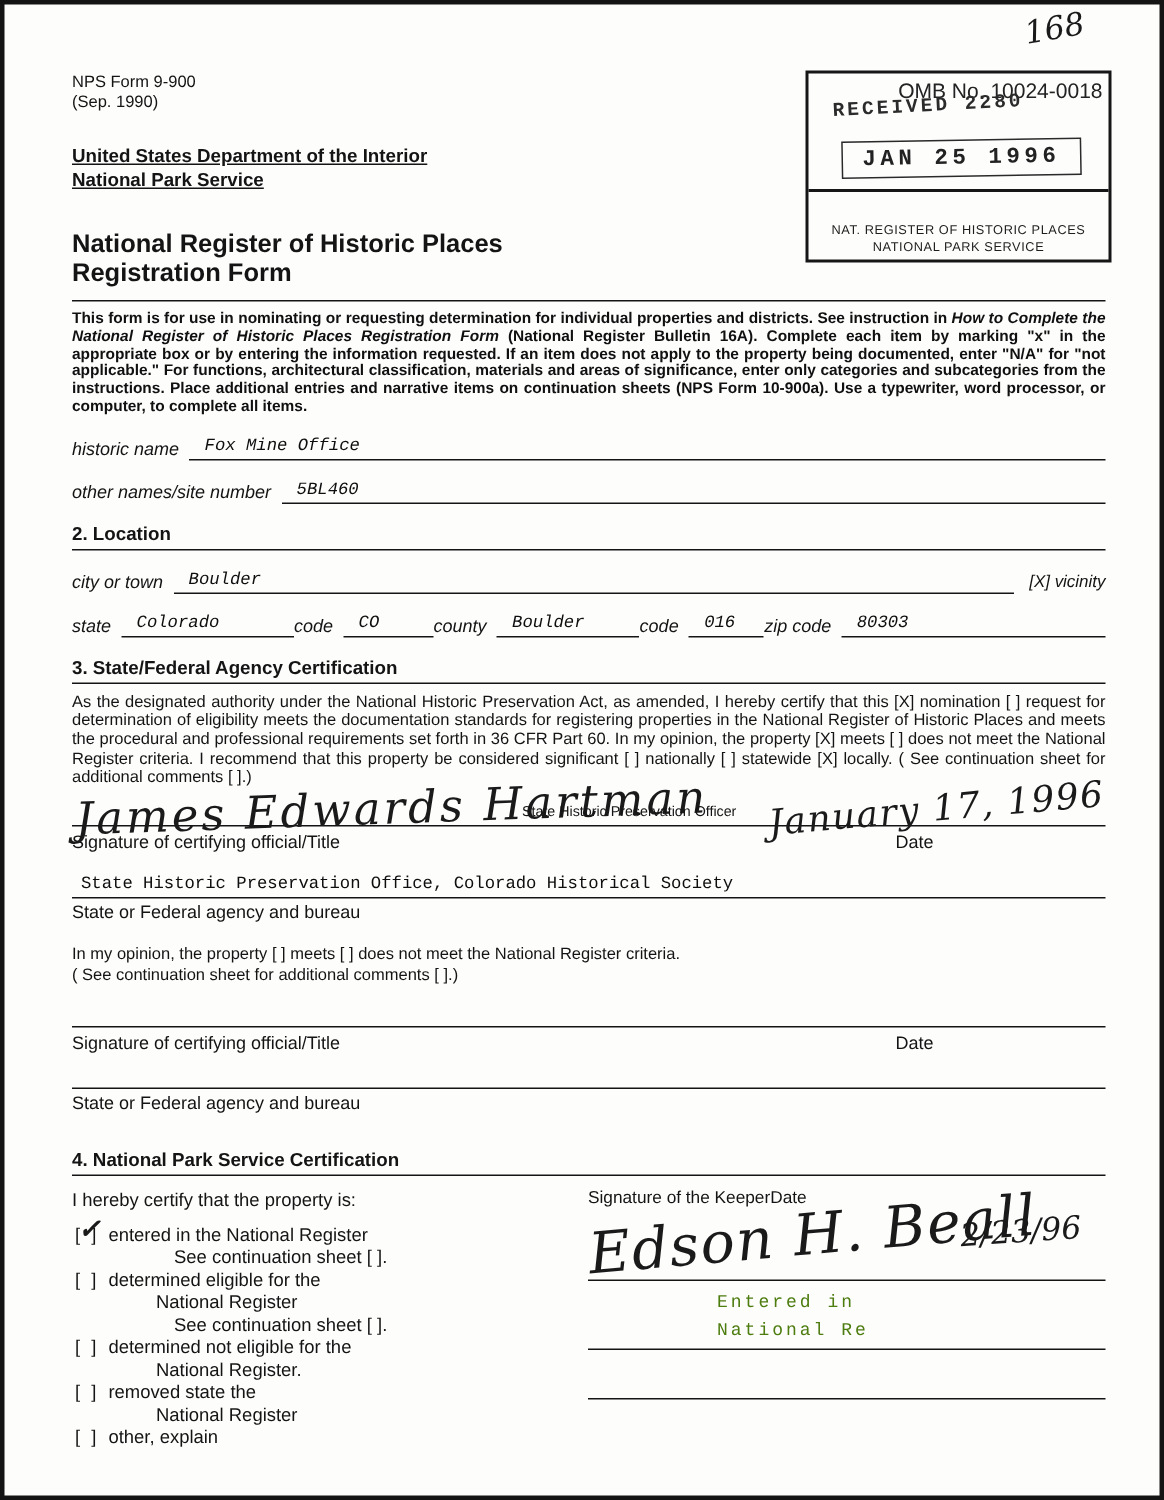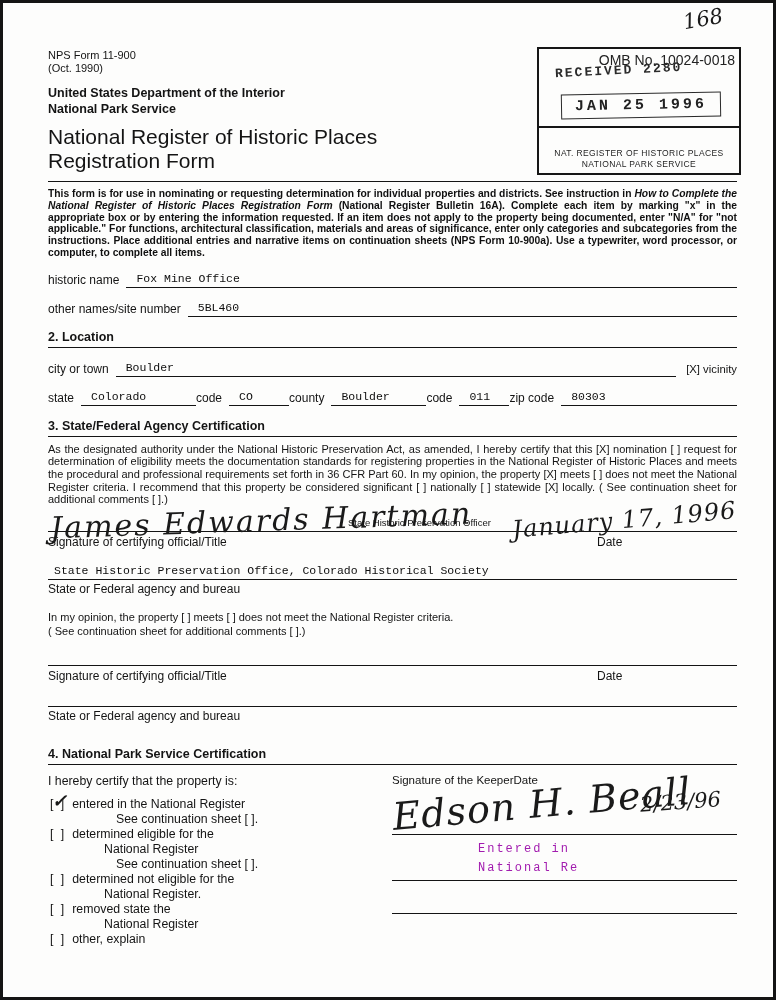--- a/index.html
+++ b/index.html
@@ -108,7 +108,7 @@
 
   <div class="content">
 
-    <div class="small">NPS Form 11-900</div>
+    <div class="small">NPS Form 9-900</div>
     <div class="small">(Oct. 1990)</div>
 
     <div class="dept-block">

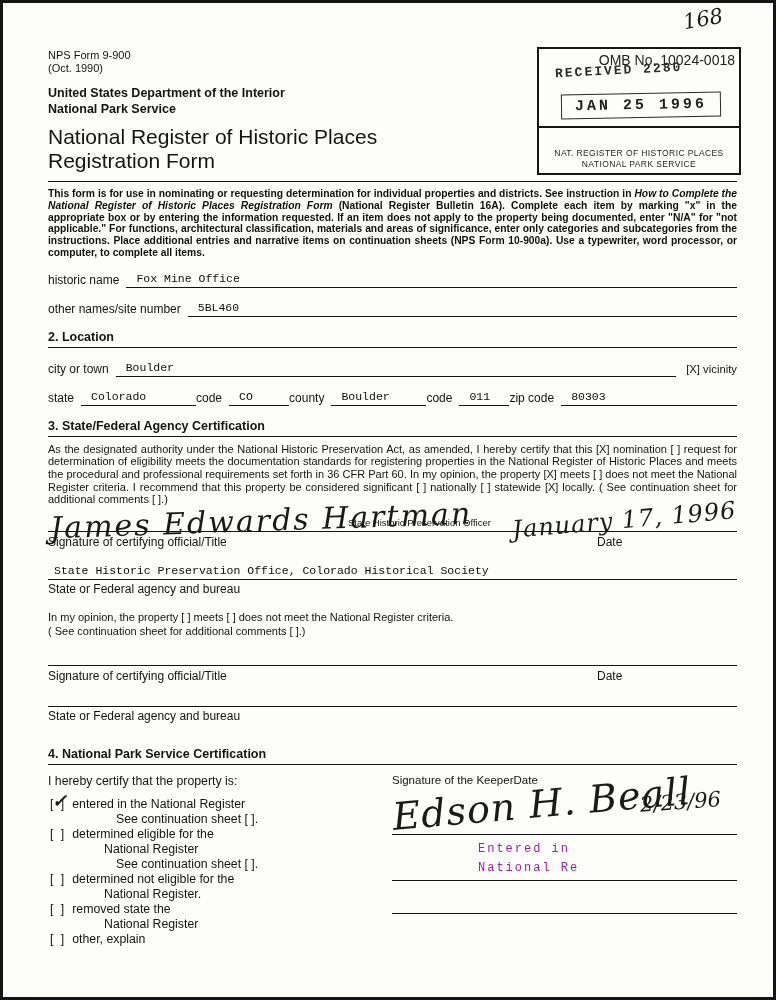--- a/index.html
+++ b/index.html
@@ -109,7 +109,7 @@
   <div class="content">
 
     <div class="small">NPS Form 9-900</div>
-    <div class="small">(Oct. 1990)</div>
+    <div class="small">(Sep. 1990)</div>
 
     <div class="dept-block">
       <div class="dept">United States Department of the Interior</div>

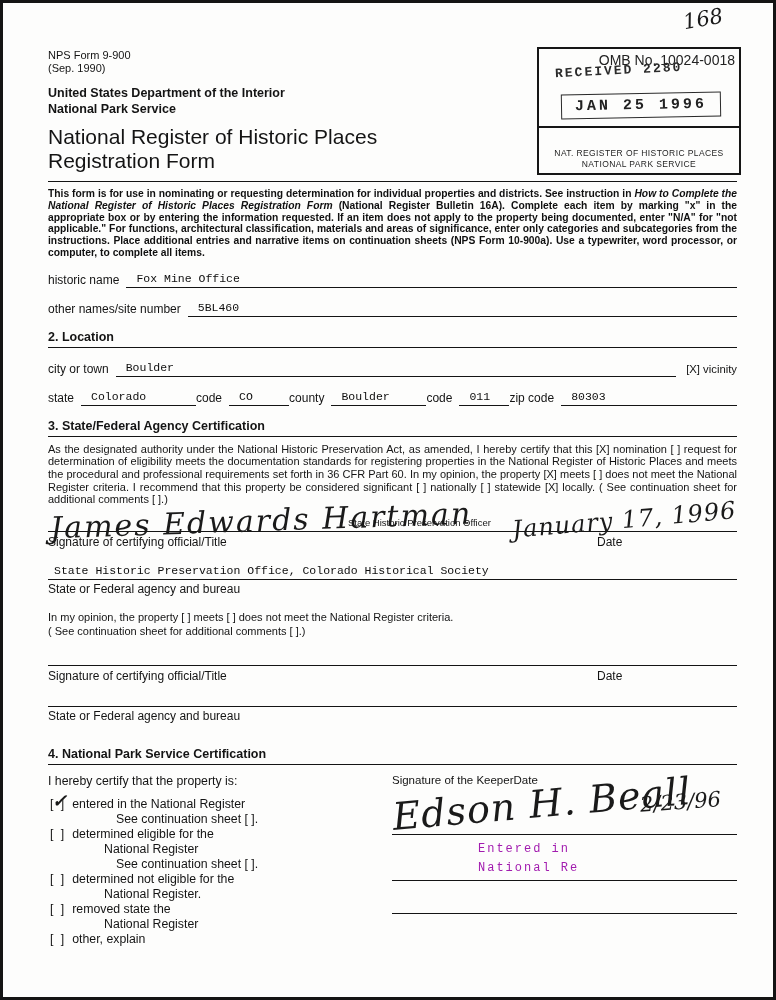--- a/index.html
+++ b/index.html
@@ -30,7 +30,7 @@
 
   .small { font-size:11px; line-height:1.18; }
   .dept { font-size:12.5px; font-weight:bold; line-height:1.25; }
-  .dept-block { margin-top:11px; }
+  .dept-block { margin-top:22px;text-decoration:underline; }
   h1.title { font-size:21px; font-weight:normal; line-height:1.12; margin-top:8px; }
   .title-rule { border-bottom:1.5px solid #141414; margin-top:9px; }
 

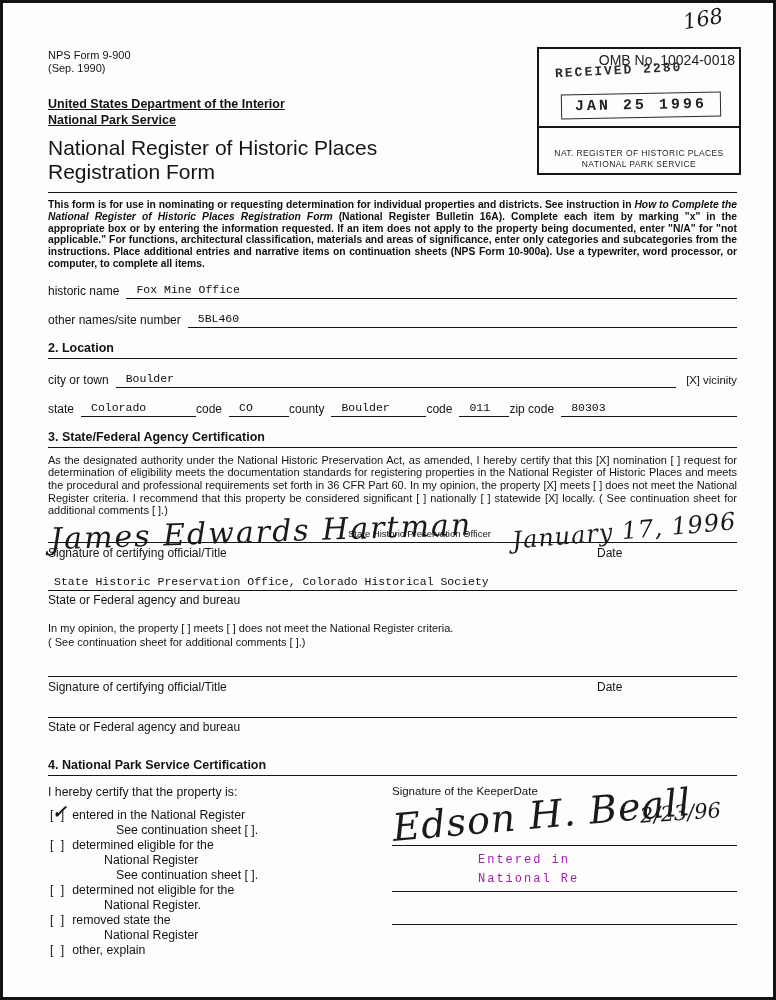--- a/index.html
+++ b/index.html
@@ -31,7 +31,7 @@
   .small { font-size:11px; line-height:1.18; }
   .dept { font-size:12.5px; font-weight:bold; line-height:1.25; }
   .dept-block { margin-top:22px;text-decoration:underline; }
-  h1.title { font-size:21px; font-weight:normal; line-height:1.12; margin-top:8px; }
+  h1.title { font-size:17px; font-weight:bold; line-height:1.12; margin-top:25px; }
   .title-rule { border-bottom:1.5px solid #141414; margin-top:9px; }
 
   .instructions { font-size:10.3px; line-height:1.14; text-align:justify; margin-top:6px; color:#101010;font-weight:bold; }

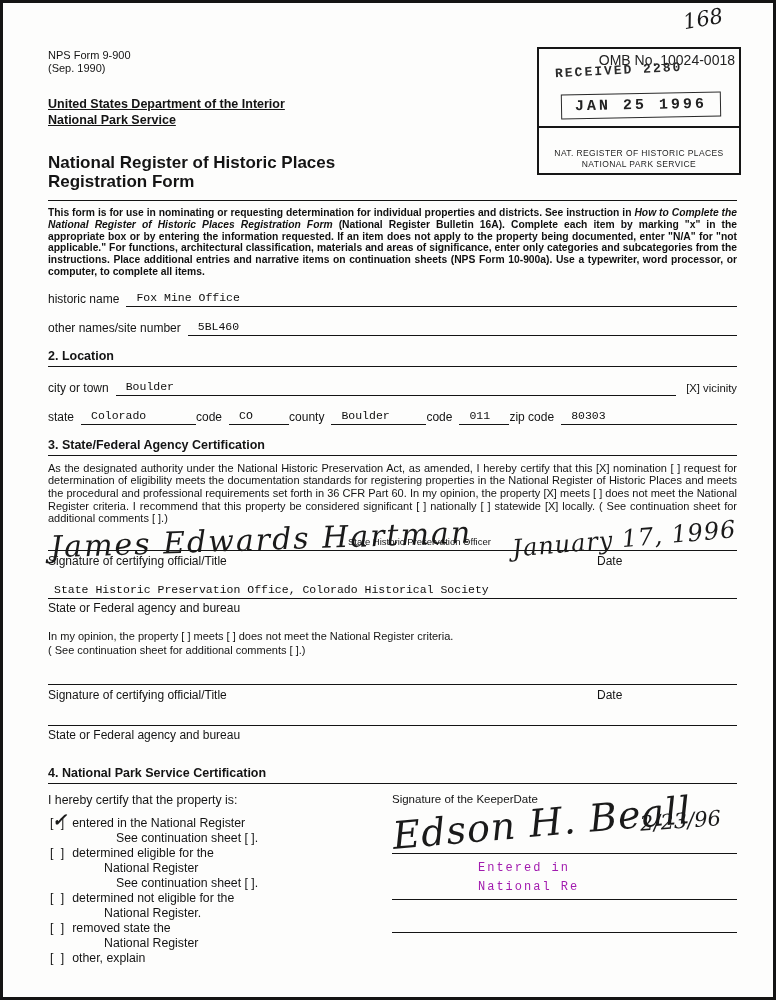--- a/index.html
+++ b/index.html
@@ -41,7 +41,7 @@
            border-bottom:1.2px solid #141414; }
   h2.sec4 { margin-top:24px; }
 
-  .frow { display:flex; align-items:flex-end; margin-top:13px; font-size:12px; }
+  .frow { display:flex; align-items:flex-end; margin-top:13px; font-size:12px;font-style:italic; }
   .flabel { white-space:nowrap; margin-right:7px; padding-bottom:1px; }
   .fvalue { flex:1 1 auto; border-bottom:1.4px solid #141414; padding:0 4px 2px 10px; min-height:15px; }
   .typed { font-family:"Liberation Mono", monospace; font-size:11.5px; color:#0e0e0e; }

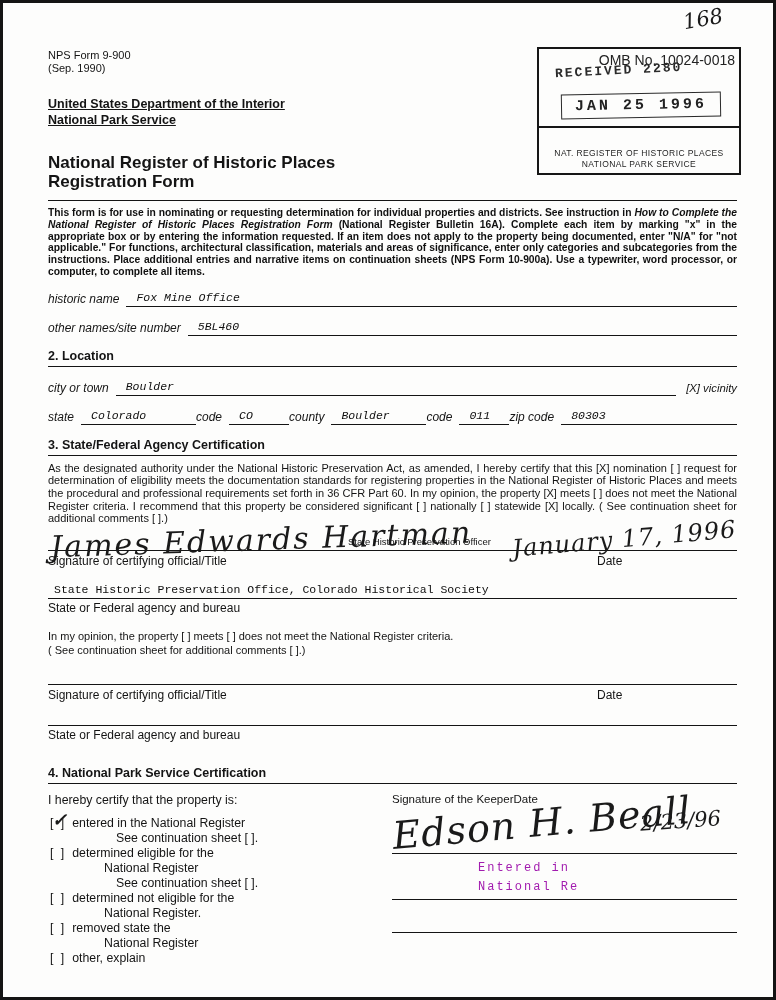--- a/index.html
+++ b/index.html
@@ -147,7 +147,7 @@
       <span class="flabel">county</span>
       <span class="fvalue typed w95">Boulder</span>
       <span class="flabel">code</span>
-      <span class="fvalue typed w50">011</span>
+      <span class="fvalue typed w50">016</span>
       <span class="flabel">zip code</span>
       <span class="fvalue typed">80303</span>
     </div>

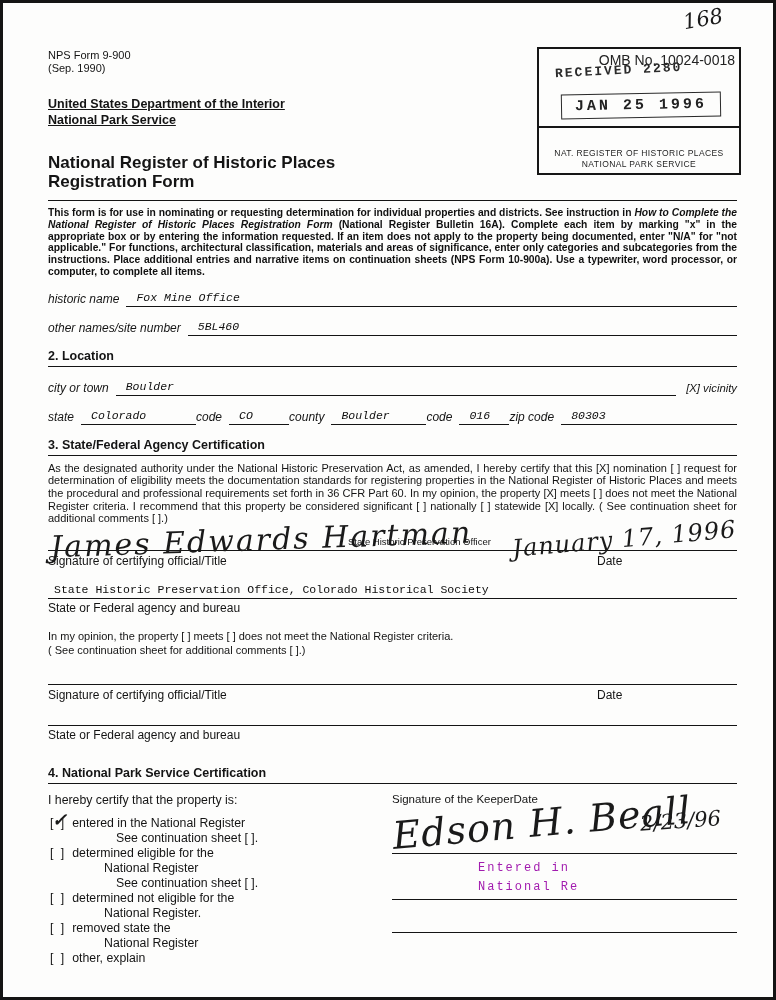--- a/index.html
+++ b/index.html
@@ -85,7 +85,7 @@
   .keeper-date-hw { position:absolute; right:16px; top:16px; font-size:21px; transform:rotate(-4deg); }
   .kline { position:absolute; left:0; right:0; border-top:1.5px solid #141414; }
   .l1 { top:60px; } .l2 { top:106px; } .l3 { top:139px; }
-  .kstamp { position:absolute; left:86px; top:66px; color:#a21caf;
+  .kstamp { position:absolute; left:86px; top:66px; color:#4d7c0f;
             font-family:"Liberation Mono", monospace; font-size:12px; letter-spacing:2px;
             line-height:1.55; }
 </style>

